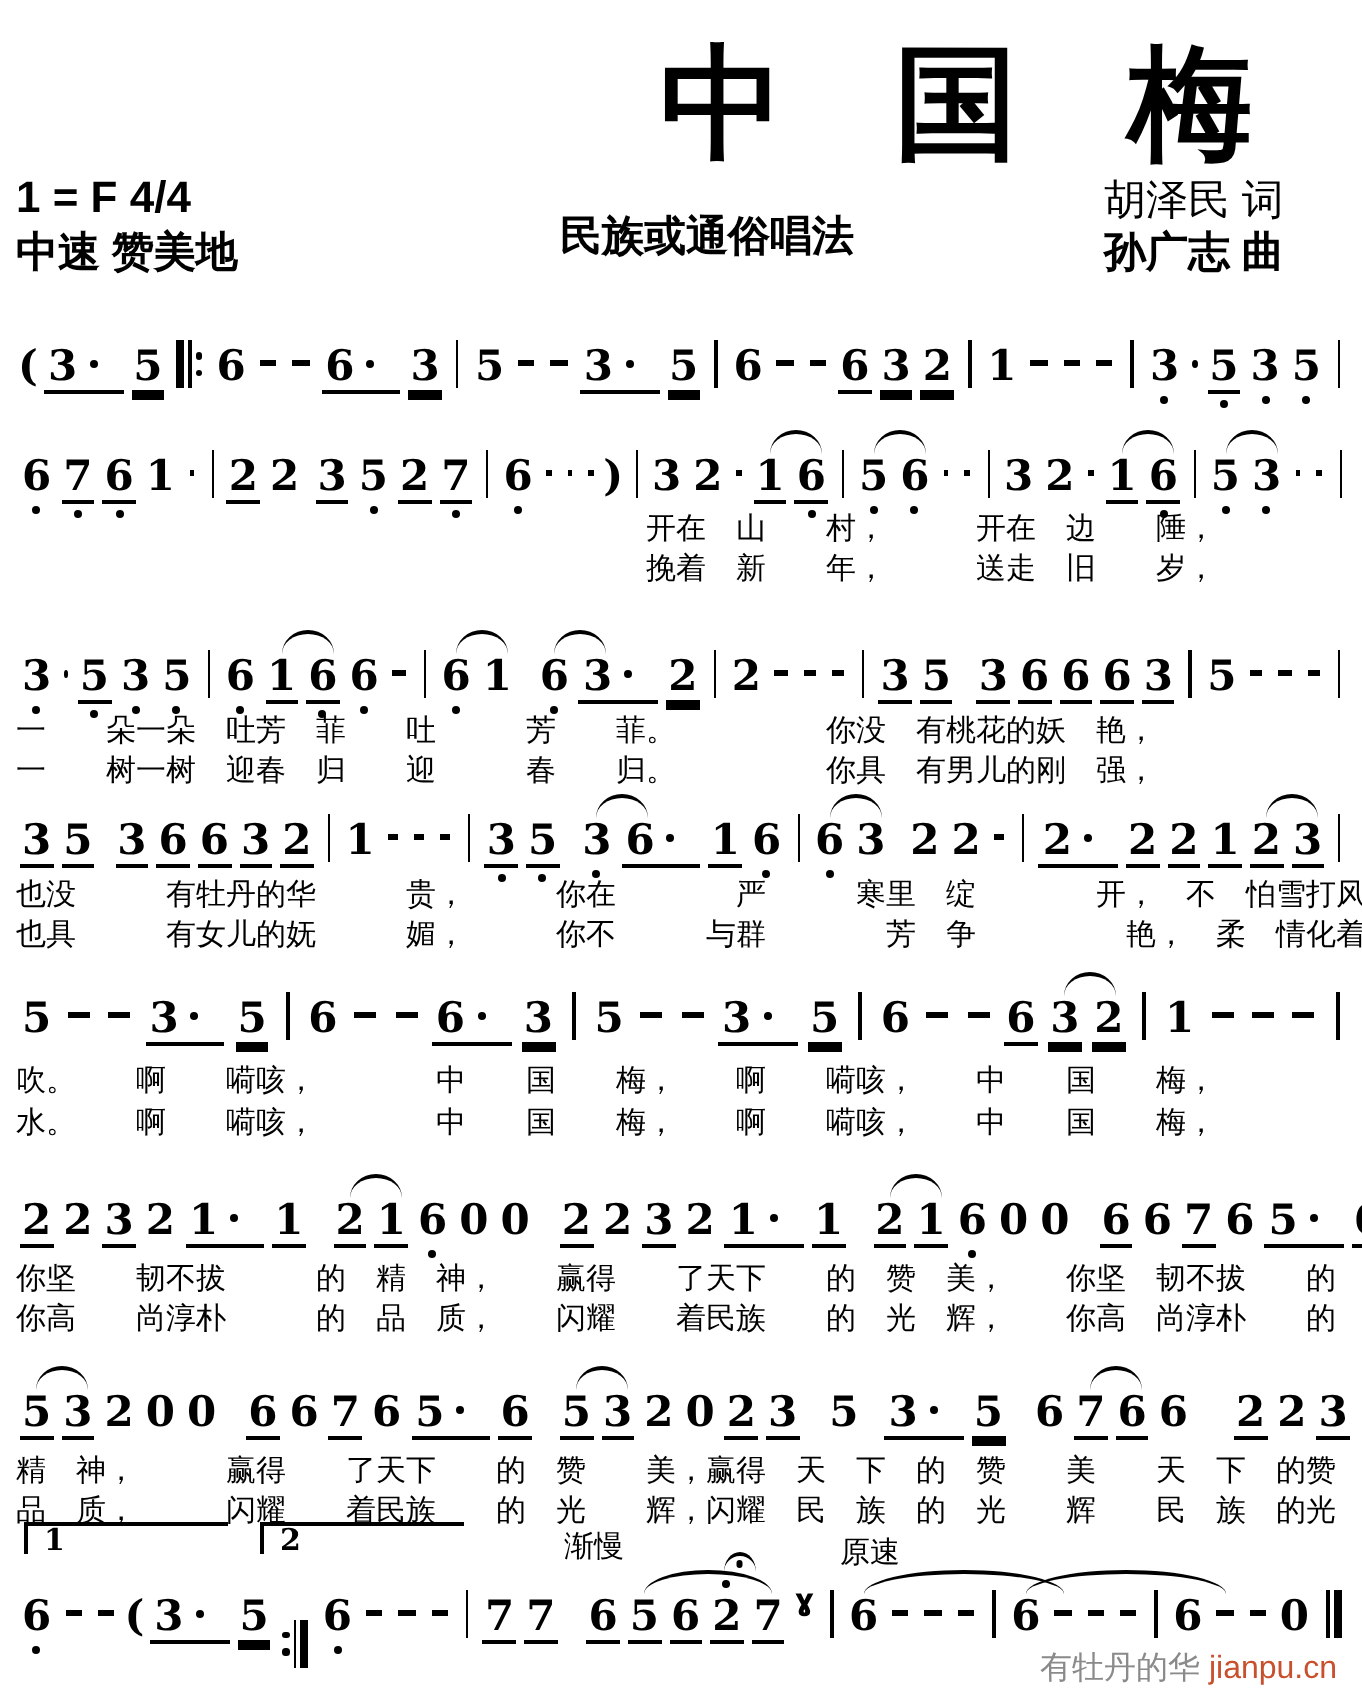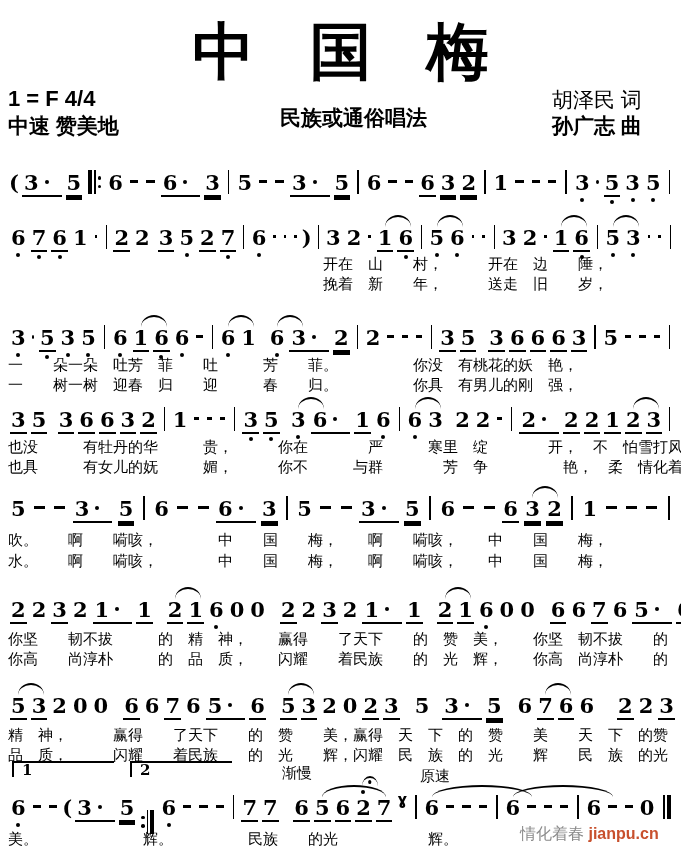--- a/index.html
+++ b/index.html
@@ -6,7 +6,7 @@
   #sheet{position:relative;width:681px;height:848px;background:#fff;overflow:hidden;
          font-family:"Liberation Sans",sans-serif;color:#000;}
   
-  .title{position:absolute;top:10px;left:0;width:100%;text-align:center;
+  .title{position:absolute;top:10px;left:0;width:100%;text-align:right;
          font-family:Liberation Serif, serif;font-weight:900;font-size:62px;
          letter-spacing:55px;text-indent:55px;white-space:nowrap;}
   .keysig{position:absolute;left:8px;top:86px;font-weight:bold;font-size:22px;white-space:pre;}

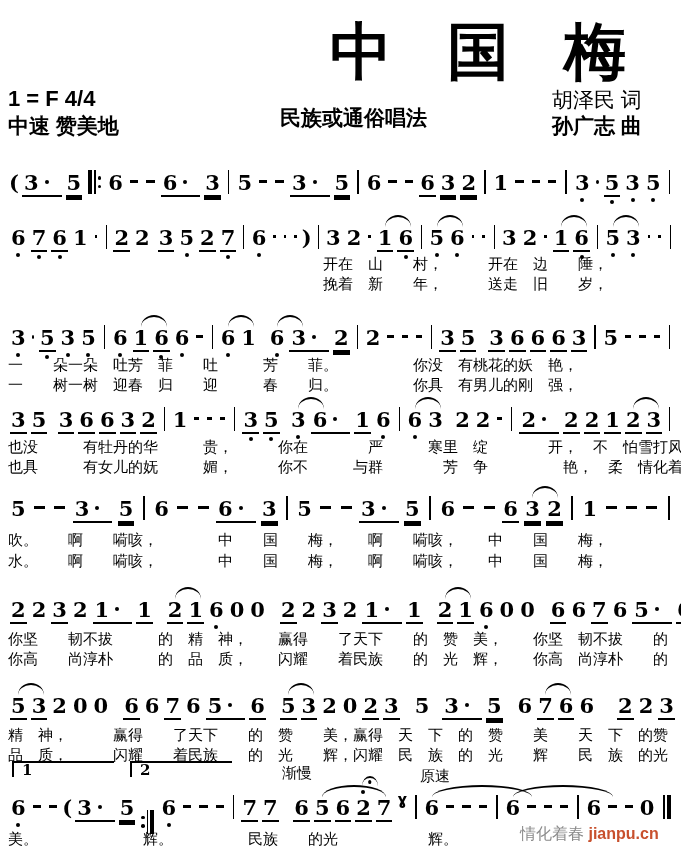--- a/index.html
+++ b/index.html
@@ -471,7 +471,6 @@
         <span class="rthick"></span>
       </span>
     </div>
-  <pre class="lyr" style="top:830px">美。　　　　　　　辉。　　　　　民族　　的光　　　　　　辉。</pre>
 
   <div class="wm">
     <span class="wm-name">情化着春</span>

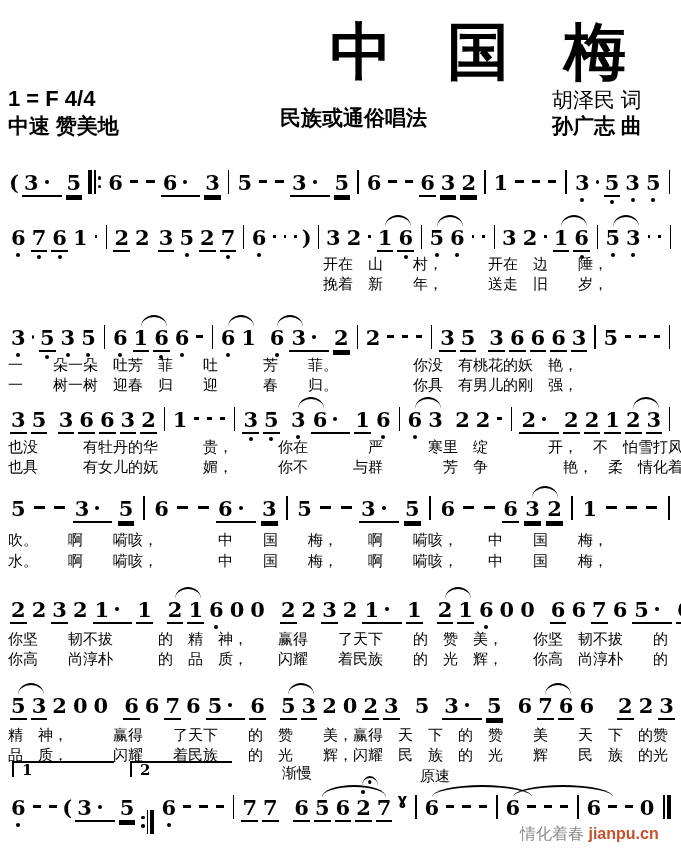--- a/index.html
+++ b/index.html
@@ -473,7 +473,7 @@
     </div>
 
   <div class="wm">
-    <span class="wm-name">情化着春</span>
+    <span class="wm-name">有牡丹的华</span>
     <span> </span>
     <span class="wm-url">jianpu.cn</span>
   </div>

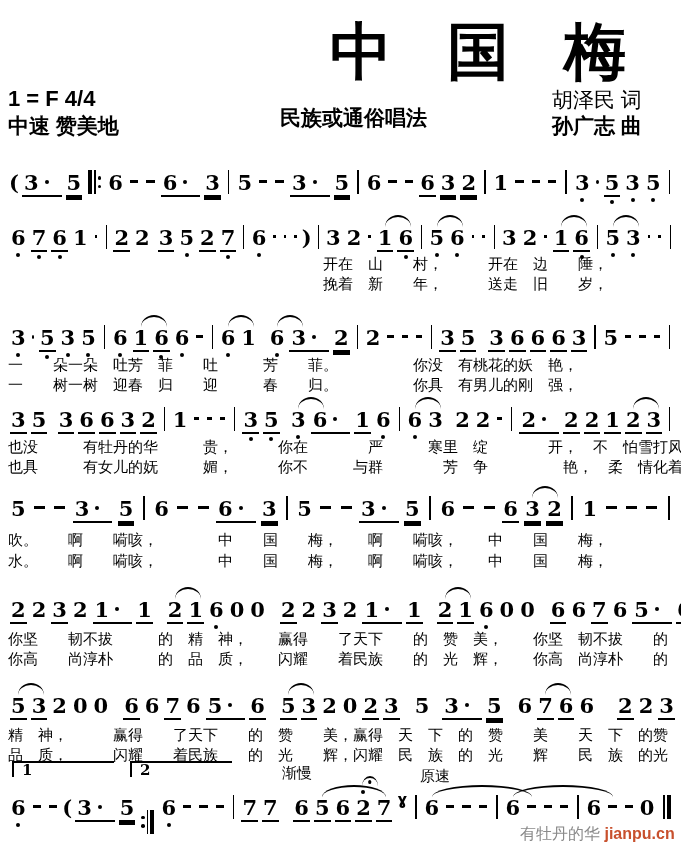--- a/index.html
+++ b/index.html
@@ -62,7 +62,7 @@
   
   .wm{position:absolute;left:520px;top:824px;font-size:16px;white-space:nowrap;}
   .wm .wm-name{color:#8a8a8a;}
-  .wm .wm-url{color:#c8502d;font-weight:bold;}
+  .wm .wm-url{color:#c8502d;font-weight:normal;}
 </style>
 </head>
 <body>

